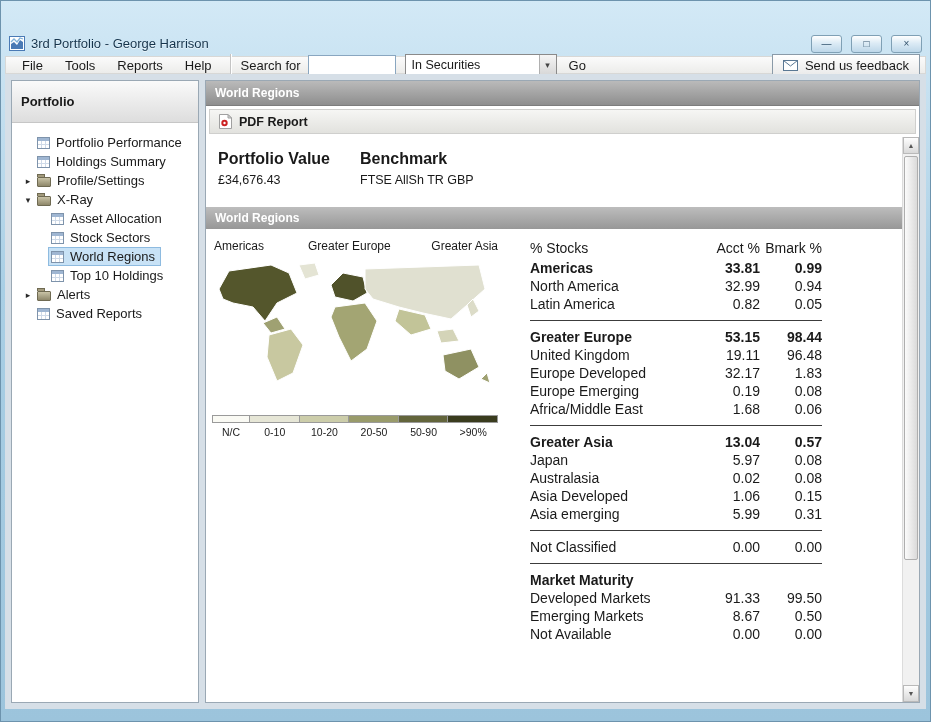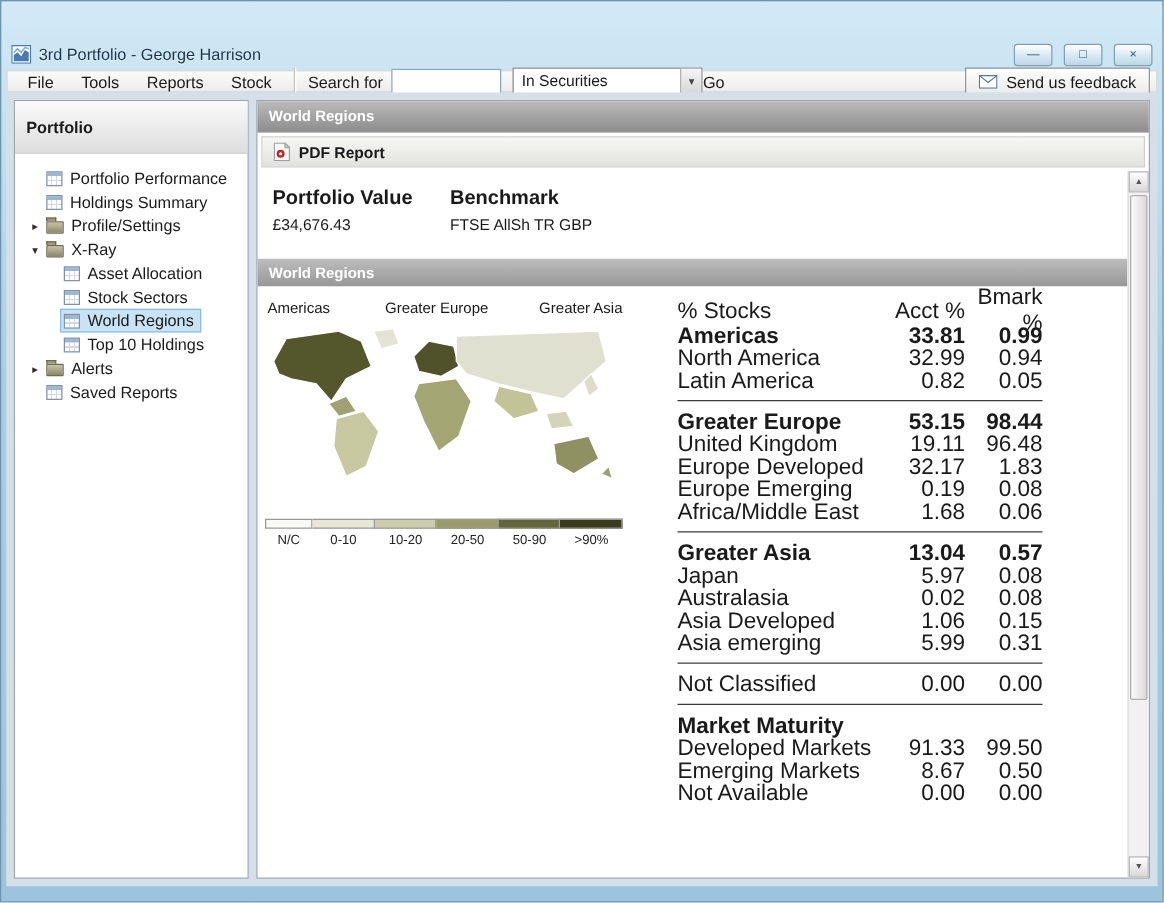--- a/index.html
+++ b/index.html
@@ -129,7 +129,7 @@
     <span class="menu-item">File</span>
     <span class="menu-item">Tools</span>
     <span class="menu-item">Reports</span>
-    <span class="menu-item">Stock</span>
+    <span class="menu-item">Help</span>
     <span class="tb-sep"></span>
     <span class="search-label">Search for</span>
     <input class="search-input" type="text" value="" style="">

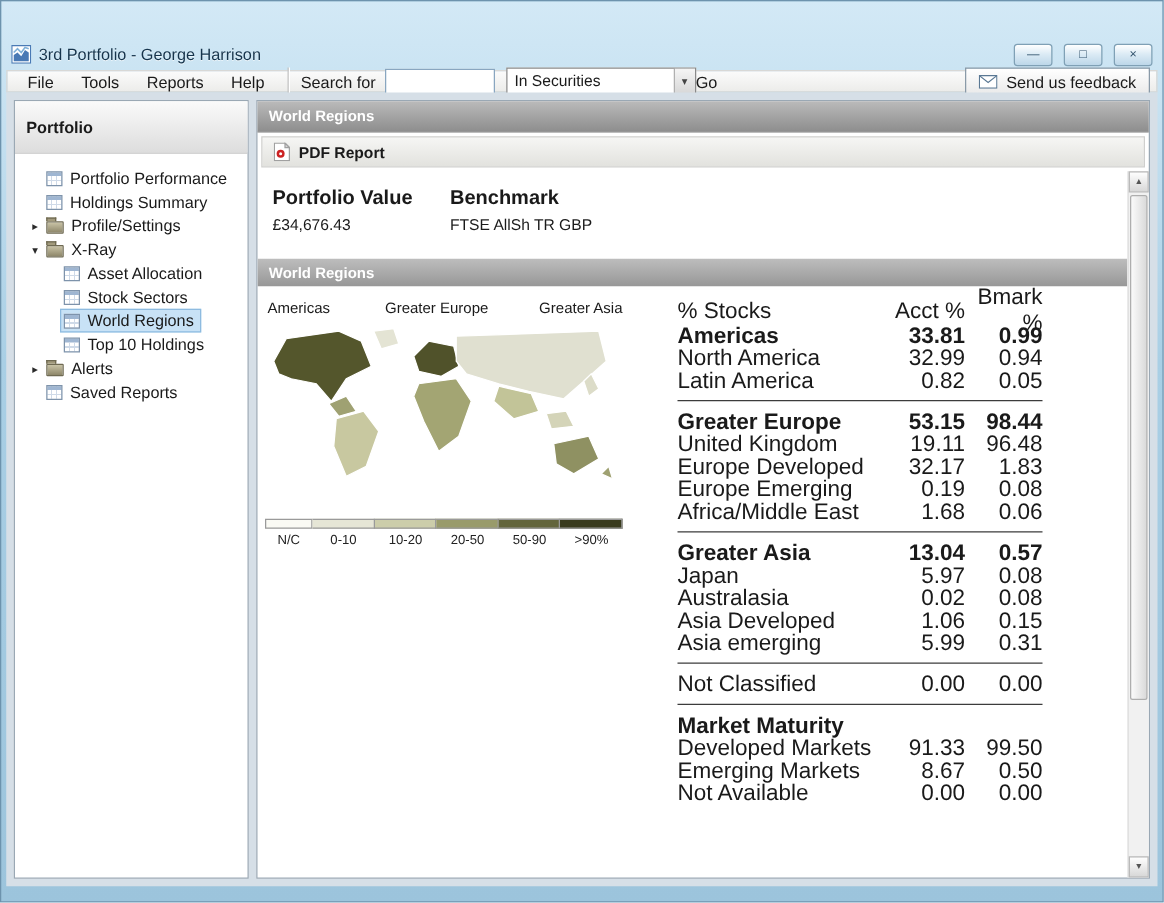--- a/index.html
+++ b/index.html
@@ -29,7 +29,7 @@
   .dropdown-value { flex: 1; padding: 0 6px; font-size: 12.5px; white-space: nowrap; overflow: hidden; }
   .dropdown-btn { width: 17px; height: 20px; background: linear-gradient(180deg,#f5f5f5,#d7d7d7);
                   border-left: 1px solid #b0b0b0; text-align: center; font-size: 9px; line-height: 20px; color: #444; }
-  .go-label { }
+  .go-label { margin-left: 12px; }
   .feedback-btn { margin-left: auto; display: flex; align-items: center; gap: 7px; border: 1px solid #8a9aa8;
                   background: linear-gradient(180deg,#ffffff,#e9e9e9); padding: 3px 10px; font-size: 13px; }
 

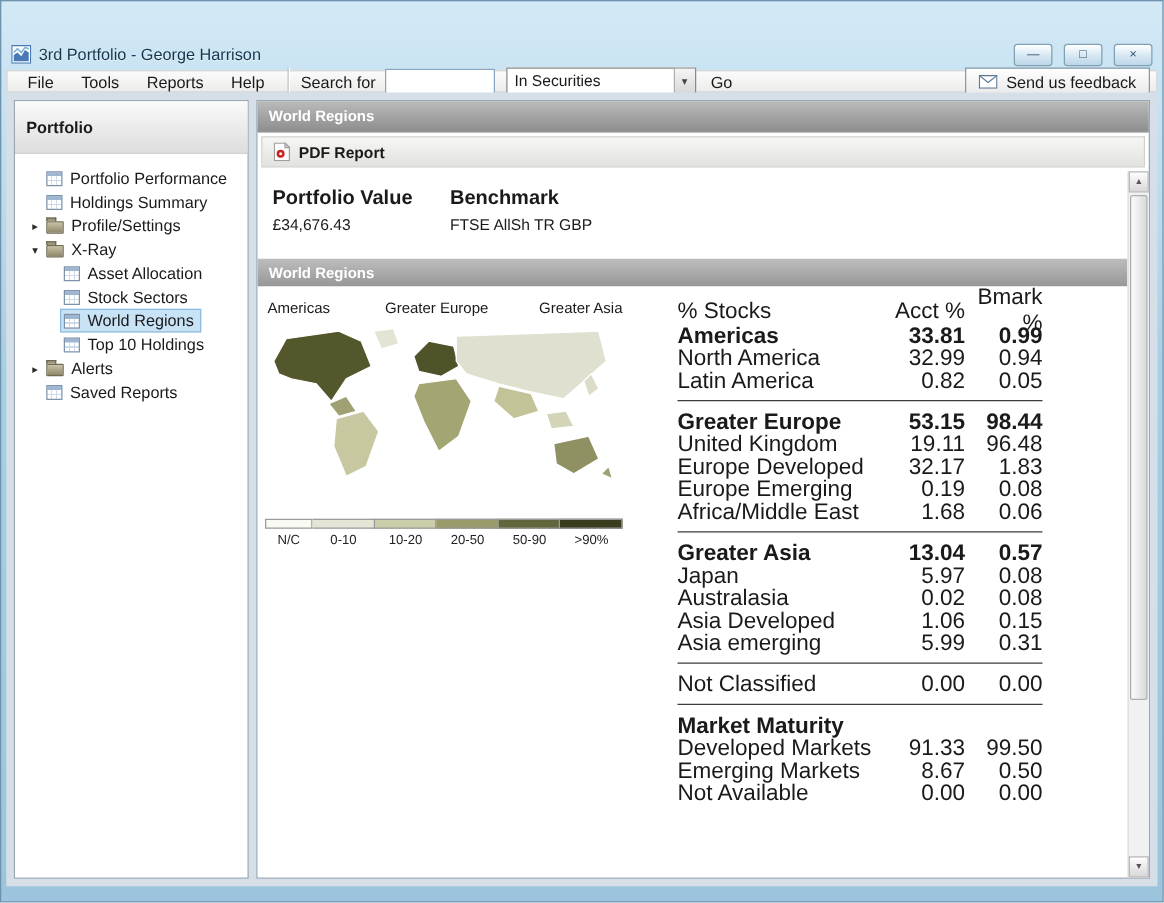--- a/index.html
+++ b/index.html
@@ -91,7 +91,7 @@
   .legend-label { display: block; margin-top: 3px; }
 
   
-  .table-col { width: 292px; margin-left: 12px; font-size: 18px; }
+  .table-col { width: 292px; margin-left: 0; font-size: 14px; }
   .trow { display: flex; align-items: center; height: 18px; }
   .trow.head { margin-bottom: 2px; color: #1a1a1a; }
   .c-label { flex: 1; white-space: nowrap; }

